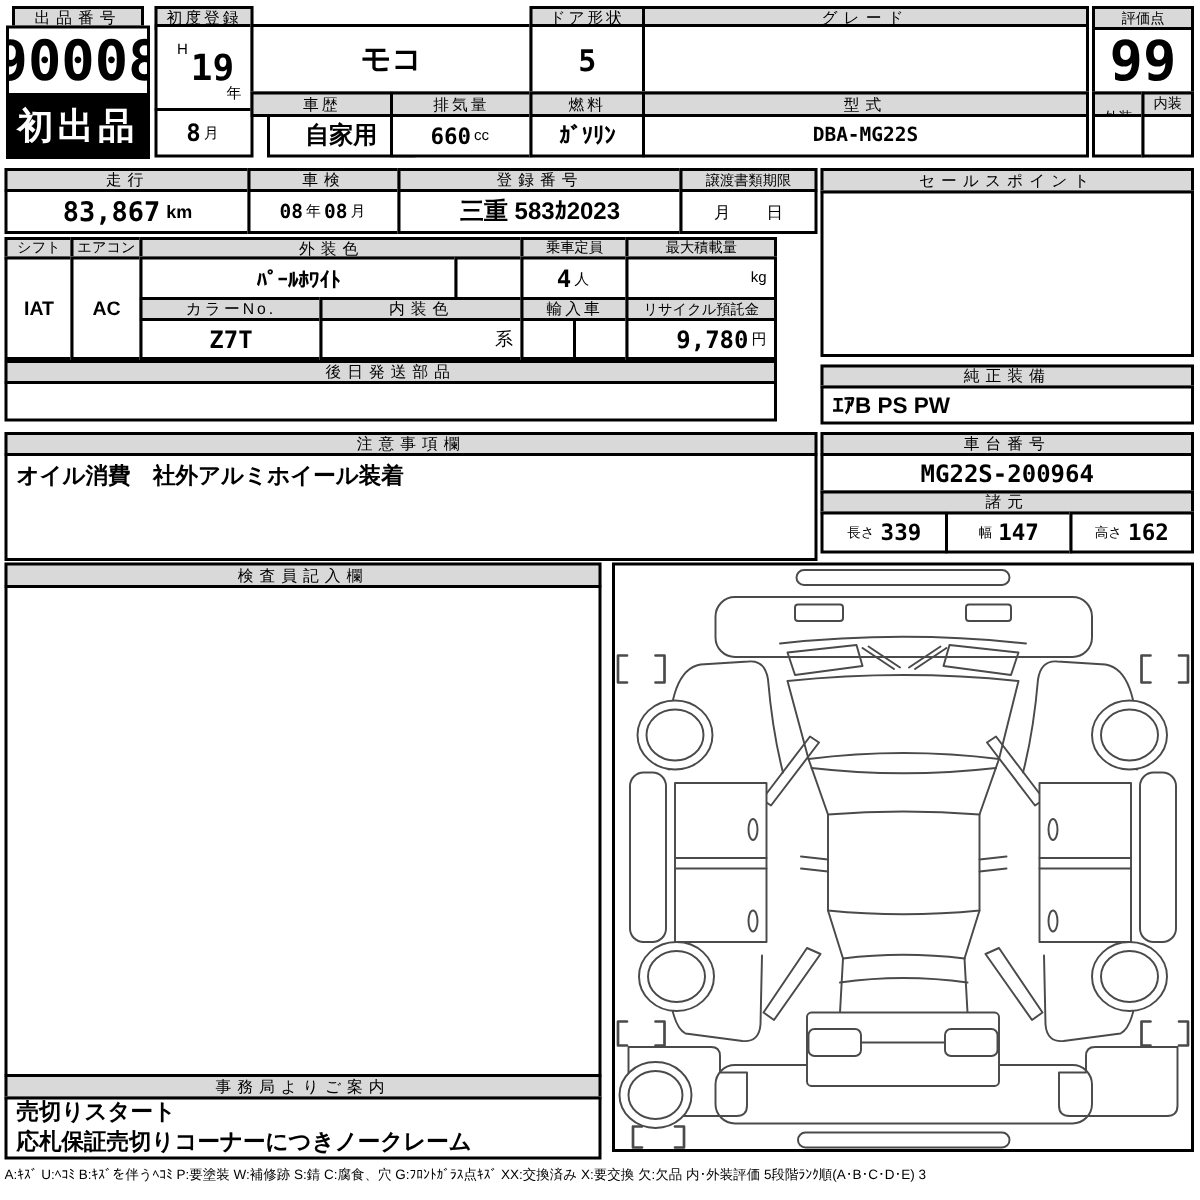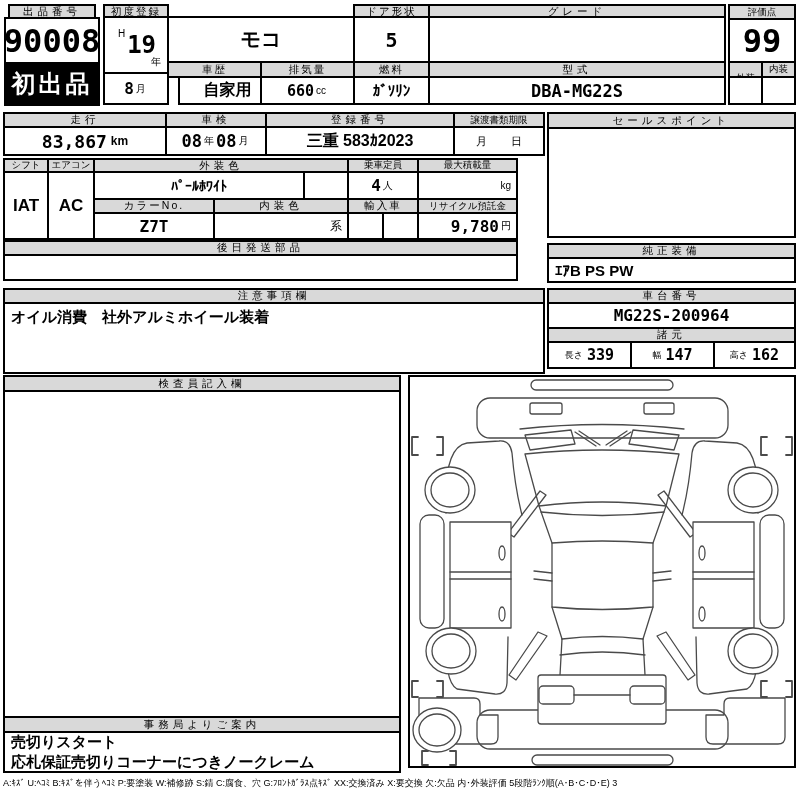--- a/index.html
+++ b/index.html
@@ -19,7 +19,7 @@
   .badge{background:var(--badge-bg,#000);color:var(--badge-text,#fff);
     font-size:24px;font-weight:bold;letter-spacing:3px;}
   .u{font-size:10px;font-weight:normal;margin:0 2px;}
-  .fs28{font-size:32px;}.fs24{font-size:24px;}.fs20{font-size:20px;}
+  .fs28{font-size:37px;}.fs24{font-size:24px;}.fs20{font-size:20px;}
   .fs18{font-size:18px;}.fs17{font-size:17px;}.fs15{font-size:15px;text-align:center;}
   .fs14{font-size:14px;}.fs12{font-size:12px;font-weight:normal;}
   #legend{position:absolute;left:3px;top:777px;width:794px;font-size:9px;

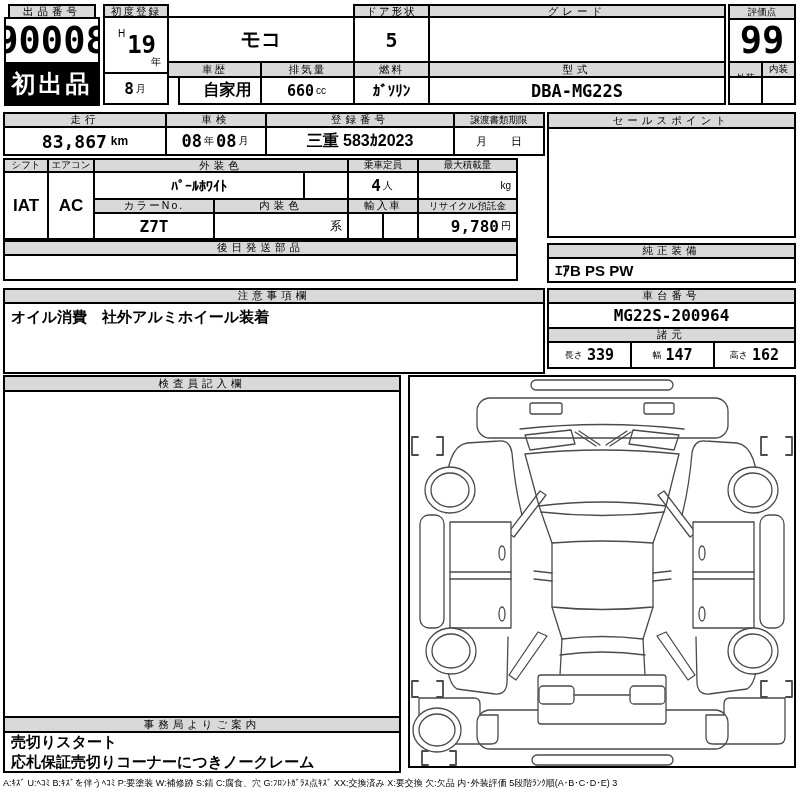--- a/index.html
+++ b/index.html
@@ -20,7 +20,7 @@
     font-size:24px;font-weight:bold;letter-spacing:3px;}
   .u{font-size:10px;font-weight:normal;margin:0 2px;}
   .fs28{font-size:37px;}.fs24{font-size:24px;}.fs20{font-size:20px;}
-  .fs18{font-size:18px;}.fs17{font-size:17px;}.fs15{font-size:15px;text-align:center;}
+  .fs18{font-size:18px;}.fs17{font-size:13px;}.fs15{font-size:15px;text-align:center;}
   .fs14{font-size:14px;}.fs12{font-size:12px;font-weight:normal;}
   #legend{position:absolute;left:3px;top:777px;width:794px;font-size:9px;
     letter-spacing:0;white-space:nowrap;overflow:hidden;}

